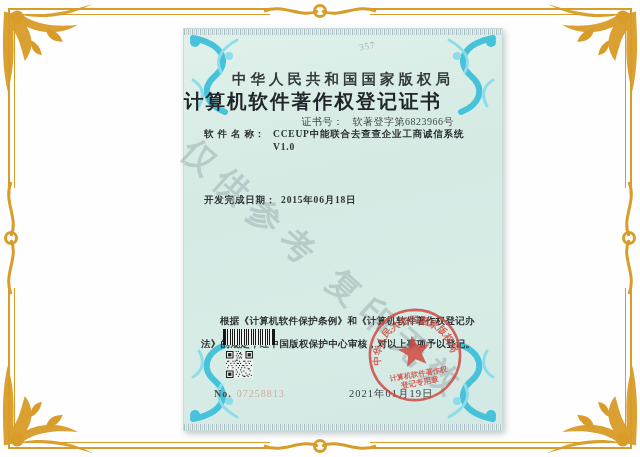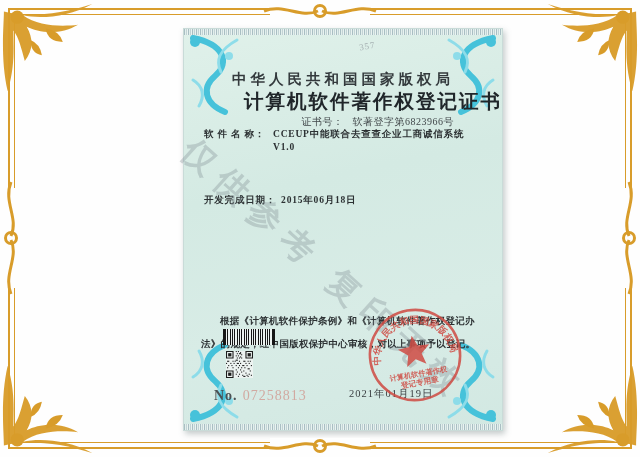--- a/index.html
+++ b/index.html
@@ -43,7 +43,7 @@
 
   .issuer{position:absolute;top:41px;left:0;width:100%;text-align:center;
     font-size:14.5px;font-weight:700;letter-spacing:4px;color:#343a3d;z-index:3;}
-  .doc-title{position:absolute;top:59px;left:0;width:100%;text-align:right;
+  .doc-title{position:absolute;top:59px;left:0;width:100%;text-align:left;
     font-size:19.5px;font-weight:700;letter-spacing:2px;color:#20262a;z-index:3;}
   .certno{position:absolute;top:86px;right:48px;font-size:10px;color:#41474a;
     letter-spacing:.5px;z-index:3;}

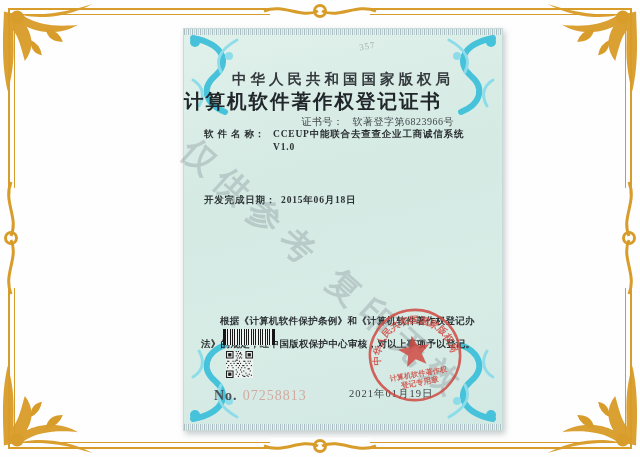--- a/index.html
+++ b/index.html
@@ -65,7 +65,7 @@
     background:repeating-linear-gradient(90deg,#161616 0 1px,#ecf2f0 1px 2px,#161616 2px 3.4px,#ecf2f0 3.4px 5px,#161616 5px 5.6px,#ecf2f0 5.6px 7px);}
   .qr{position:absolute;left:42px;top:322px;width:27px;height:27px;z-index:3;}
 
-  .serial{position:absolute;left:30px;top:359px;font-size:14px;z-index:3;
+  .serial{position:absolute;left:30px;top:359px;font-size:10px;z-index:3;
     font-family:"Liberation Serif","DejaVu Serif",serif;}
   .serial .pfx{color:#4a5154;font-weight:700;letter-spacing:1px;}
   .serial .num{color:#d0948b;opacity:.75;letter-spacing:1px;margin-left:5px;}

